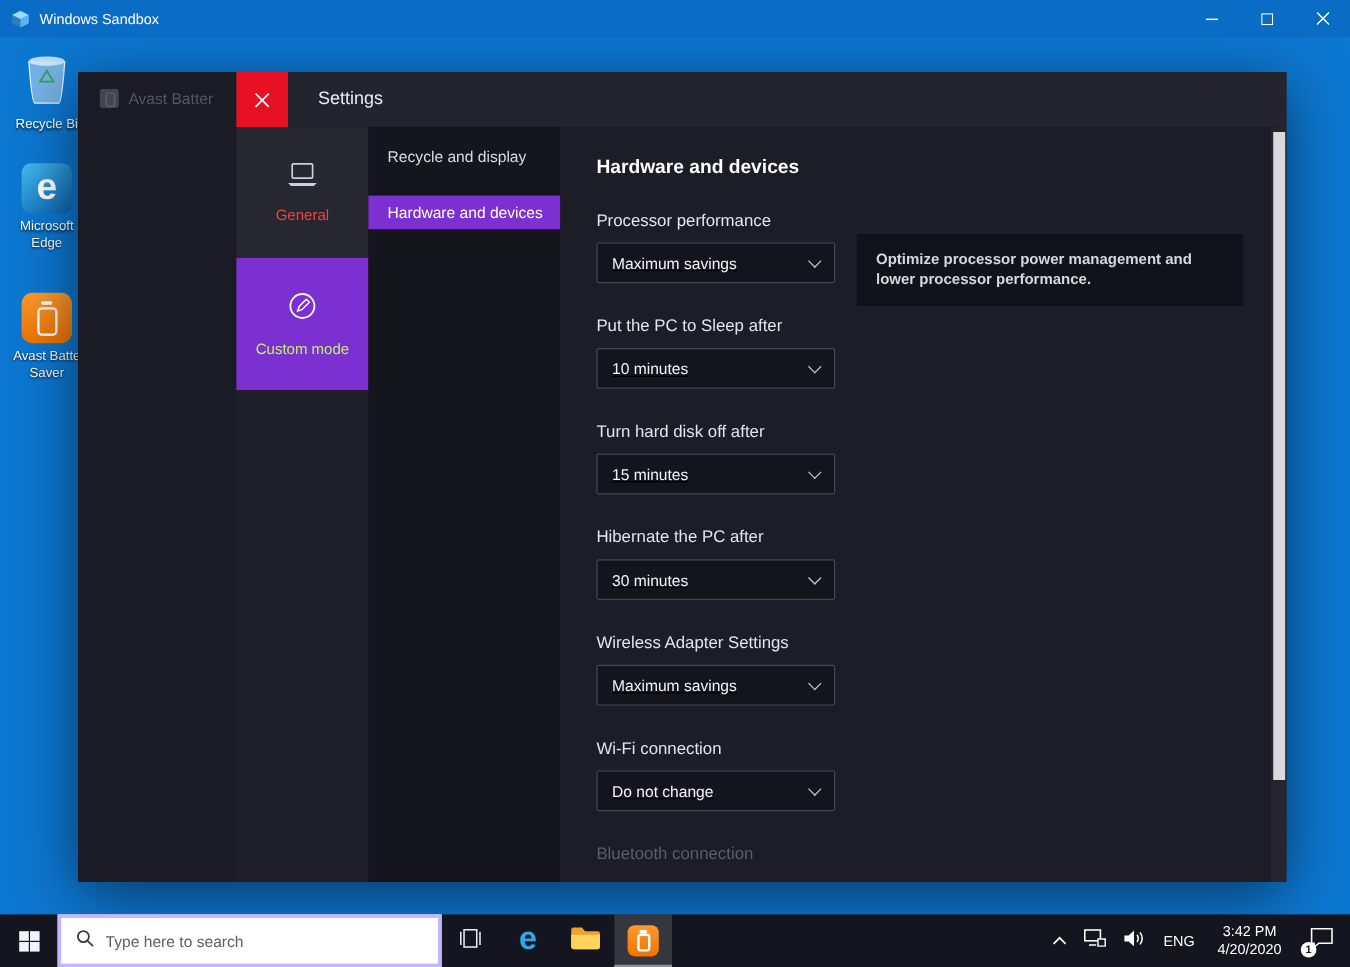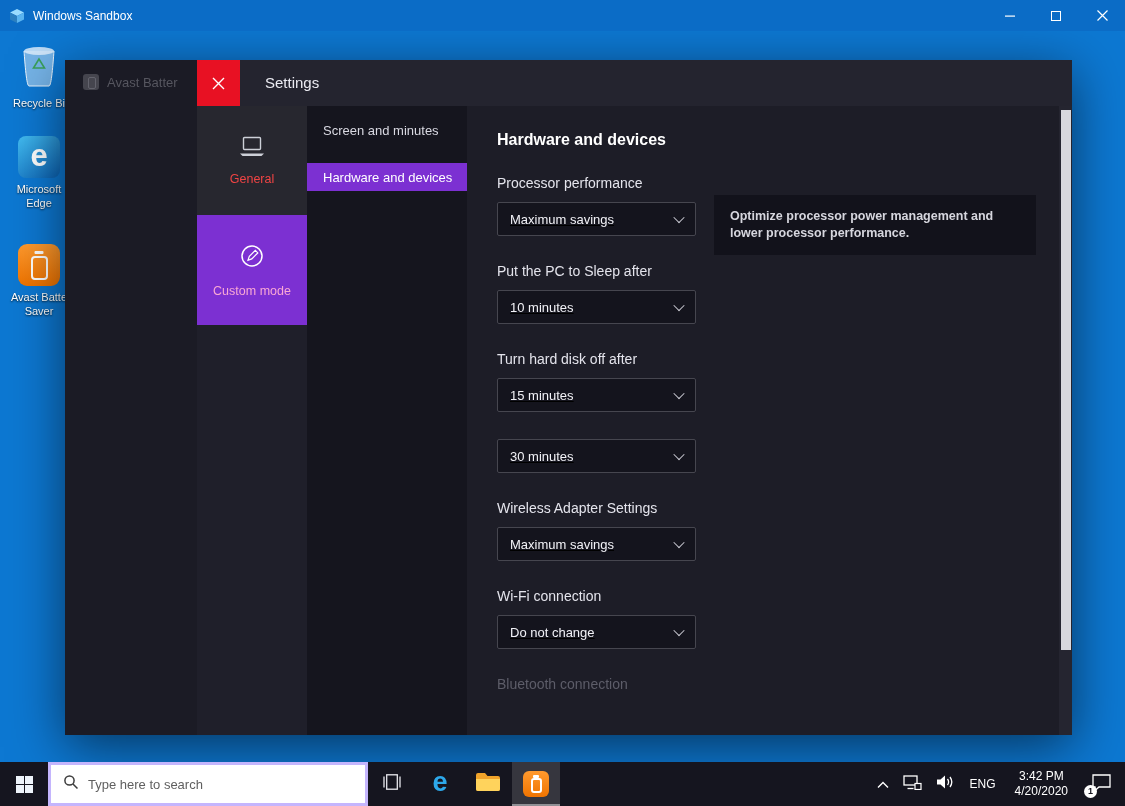--- a/index.html
+++ b/index.html
@@ -178,7 +178,7 @@
   </div>
 
   <div class="col3">
-    <div class="nav-item first">Screen and minutes</div>
+    <div class="nav-item first">Recycle and display</div>
     <div class="nav-item selected">Hardware and devices</div>
   </div>
 

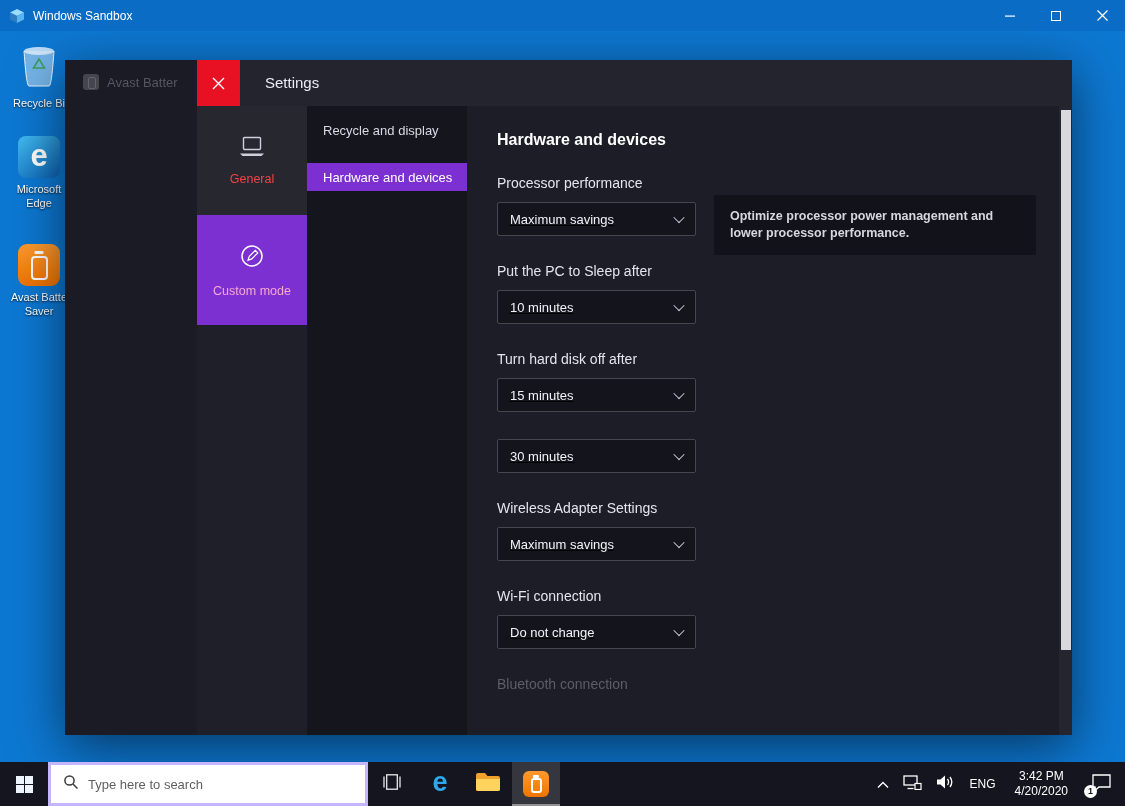--- a/index.html
+++ b/index.html
@@ -39,7 +39,7 @@
   .col2{position:absolute;left:132px;top:46px;width:110px;height:629px;background:#1f1f2a;}
   .tile{width:110px;display:flex;flex-direction:column;align-items:center;justify-content:center;gap:11px;}
   .tile.general{height:109px;background:#27272f;color:#ef4444;justify-content:center;}
-  .tile.custom{height:110px;background:var(--accent-purple,#7C30D2);color:#f9a8d4;}
+  .tile.custom{height:110px;background:var(--accent-purple,#7C30D2);color:#bef264;}
   .tile .t-label{font-size:12.5px;}
 
   .col3{position:absolute;left:242px;top:46px;width:160px;height:629px;background:#15151e;}

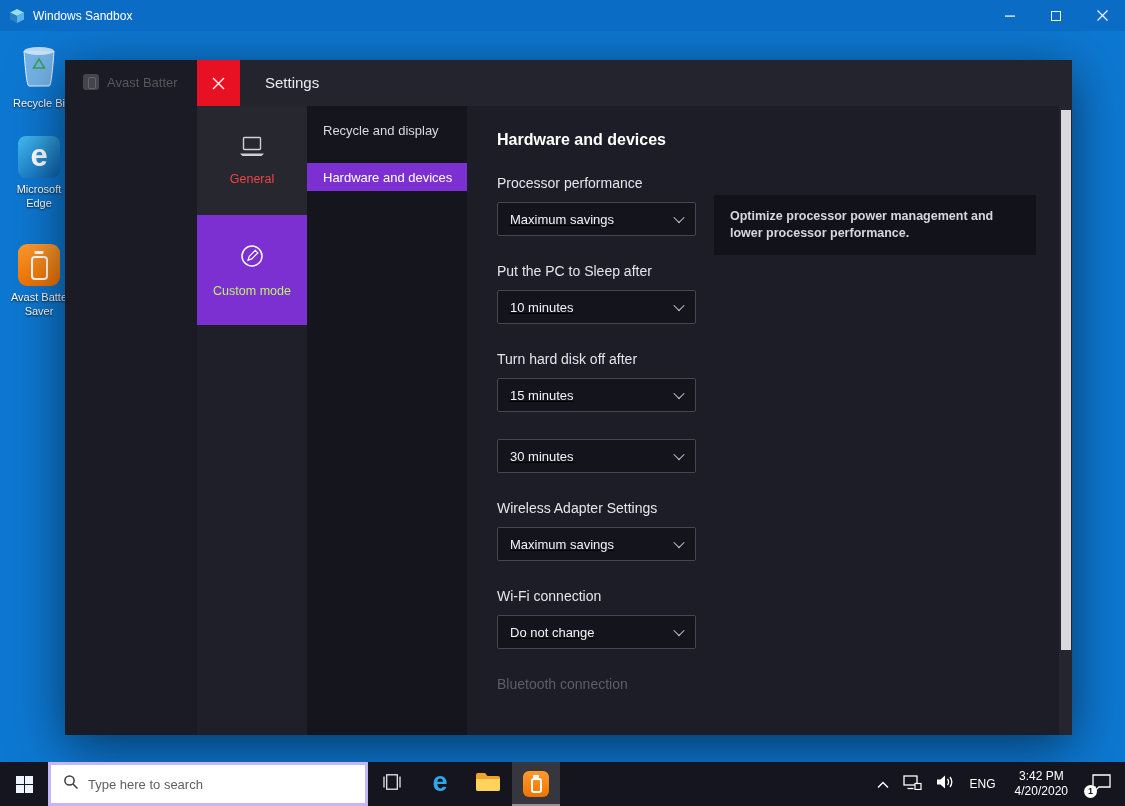--- a/index.html
+++ b/index.html
@@ -210,6 +210,7 @@
     </div>
 
     <div class="field">
+      <div class="f-label">Hibernate the PC after</div>
       <div class="dropdown">
         <span class="d-value">30 minutes</span>
         <span class="chev"></span>

